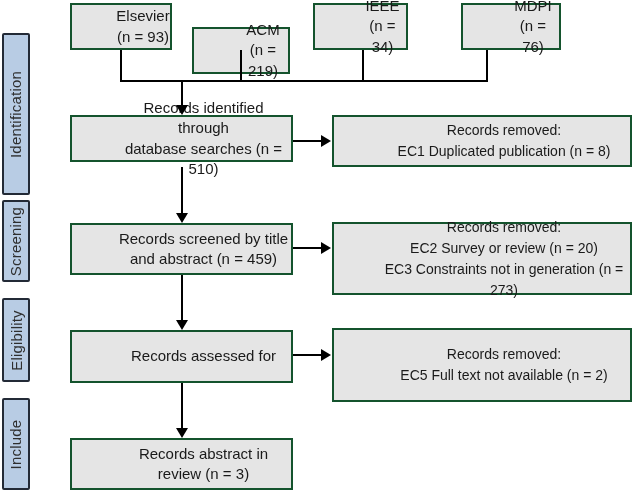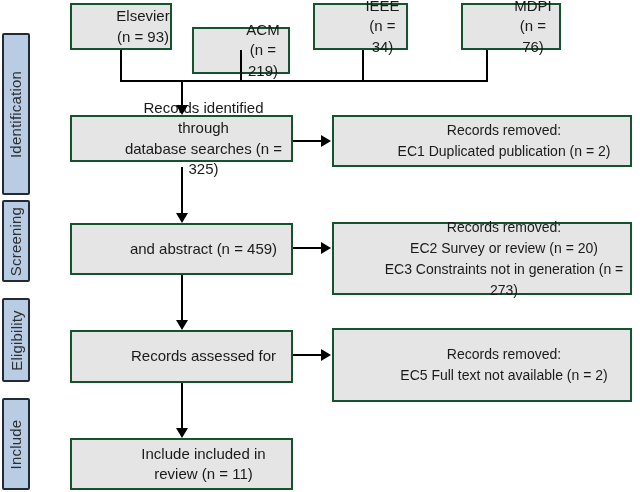--- a/index.html
+++ b/index.html
@@ -145,7 +145,7 @@
 
   <div class="node flow-box flow-identified">
     <div>Records identified through</div>
-    <div>database searches (n = 325)</div>
+    <div>database searches (n = 510)</div>
   </div>
   <div class="node flow-box flow-screened">
     <div>and abstract (n = 459)</div>

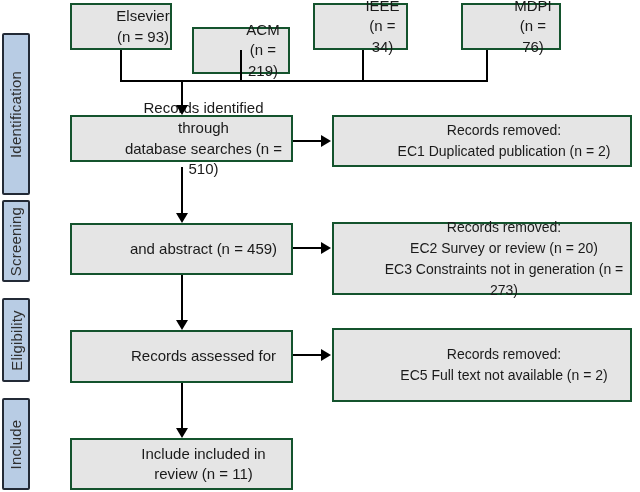--- a/index.html
+++ b/index.html
@@ -160,7 +160,7 @@
 
   <div class="node removed-box removed-1">
     <div>Records removed:</div>
-    <div>EC1 Duplicated publication (n = 2)</div>
+    <div>EC1 Duplicated publication (n = 8)</div>
   </div>
   <div class="node removed-box removed-2">
     <div>Records removed:</div>

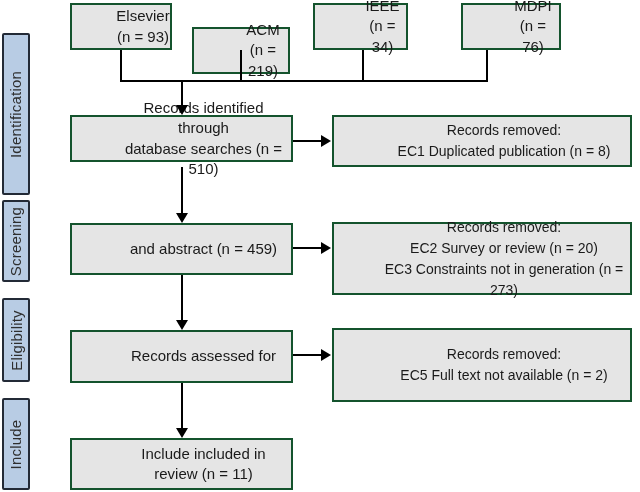--- a/index.html
+++ b/index.html
@@ -148,6 +148,7 @@
     <div>database searches (n = 510)</div>
   </div>
   <div class="node flow-box flow-screened">
+    <div>Records screened by title</div>
     <div>and abstract (n = 459)</div>
   </div>
   <div class="node flow-box flow-assessed">

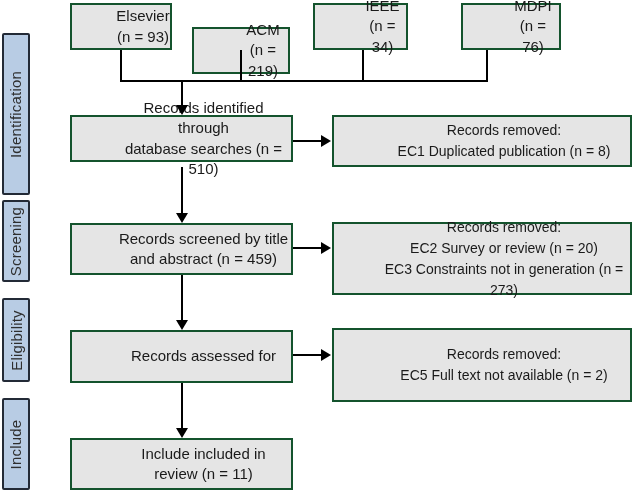--- a/index.html
+++ b/index.html
@@ -155,7 +155,7 @@
     <div>Records assessed for</div>
   </div>
   <div class="node flow-box flow-included">
-    <div>Include included in</div>
+    <div>Records abstract in</div>
     <div>review (n = 11)</div>
   </div>
 

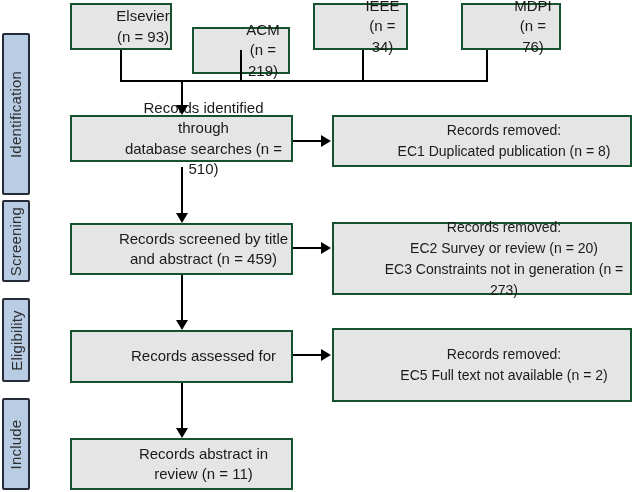--- a/index.html
+++ b/index.html
@@ -156,7 +156,7 @@
   </div>
   <div class="node flow-box flow-included">
     <div>Records abstract in</div>
-    <div>review (n = 11)</div>
+    <div>review (n = 3)</div>
   </div>
 
   <div class="node removed-box removed-1">

